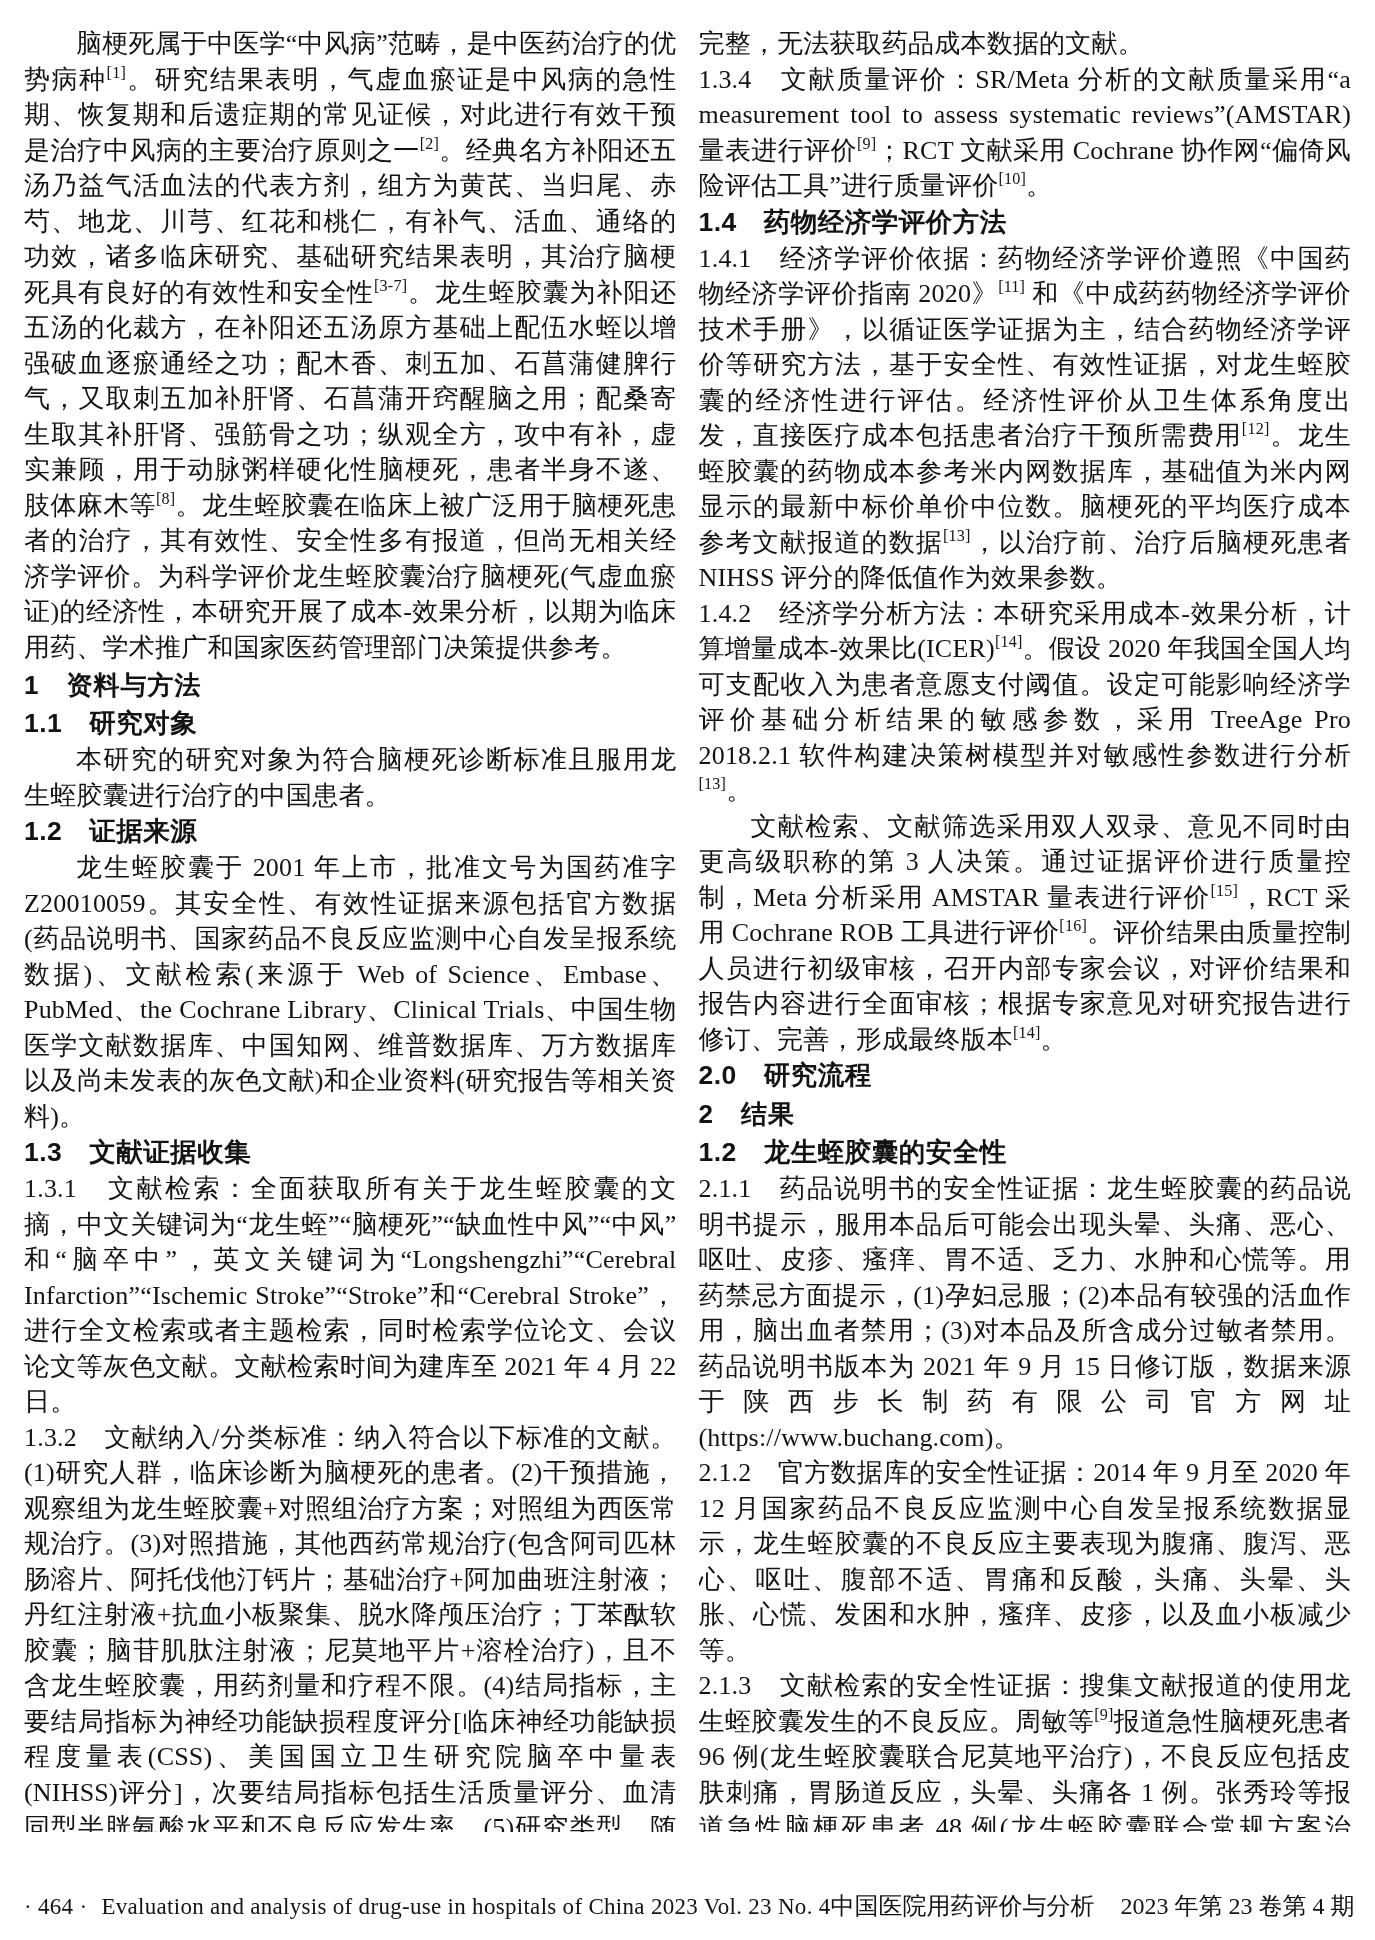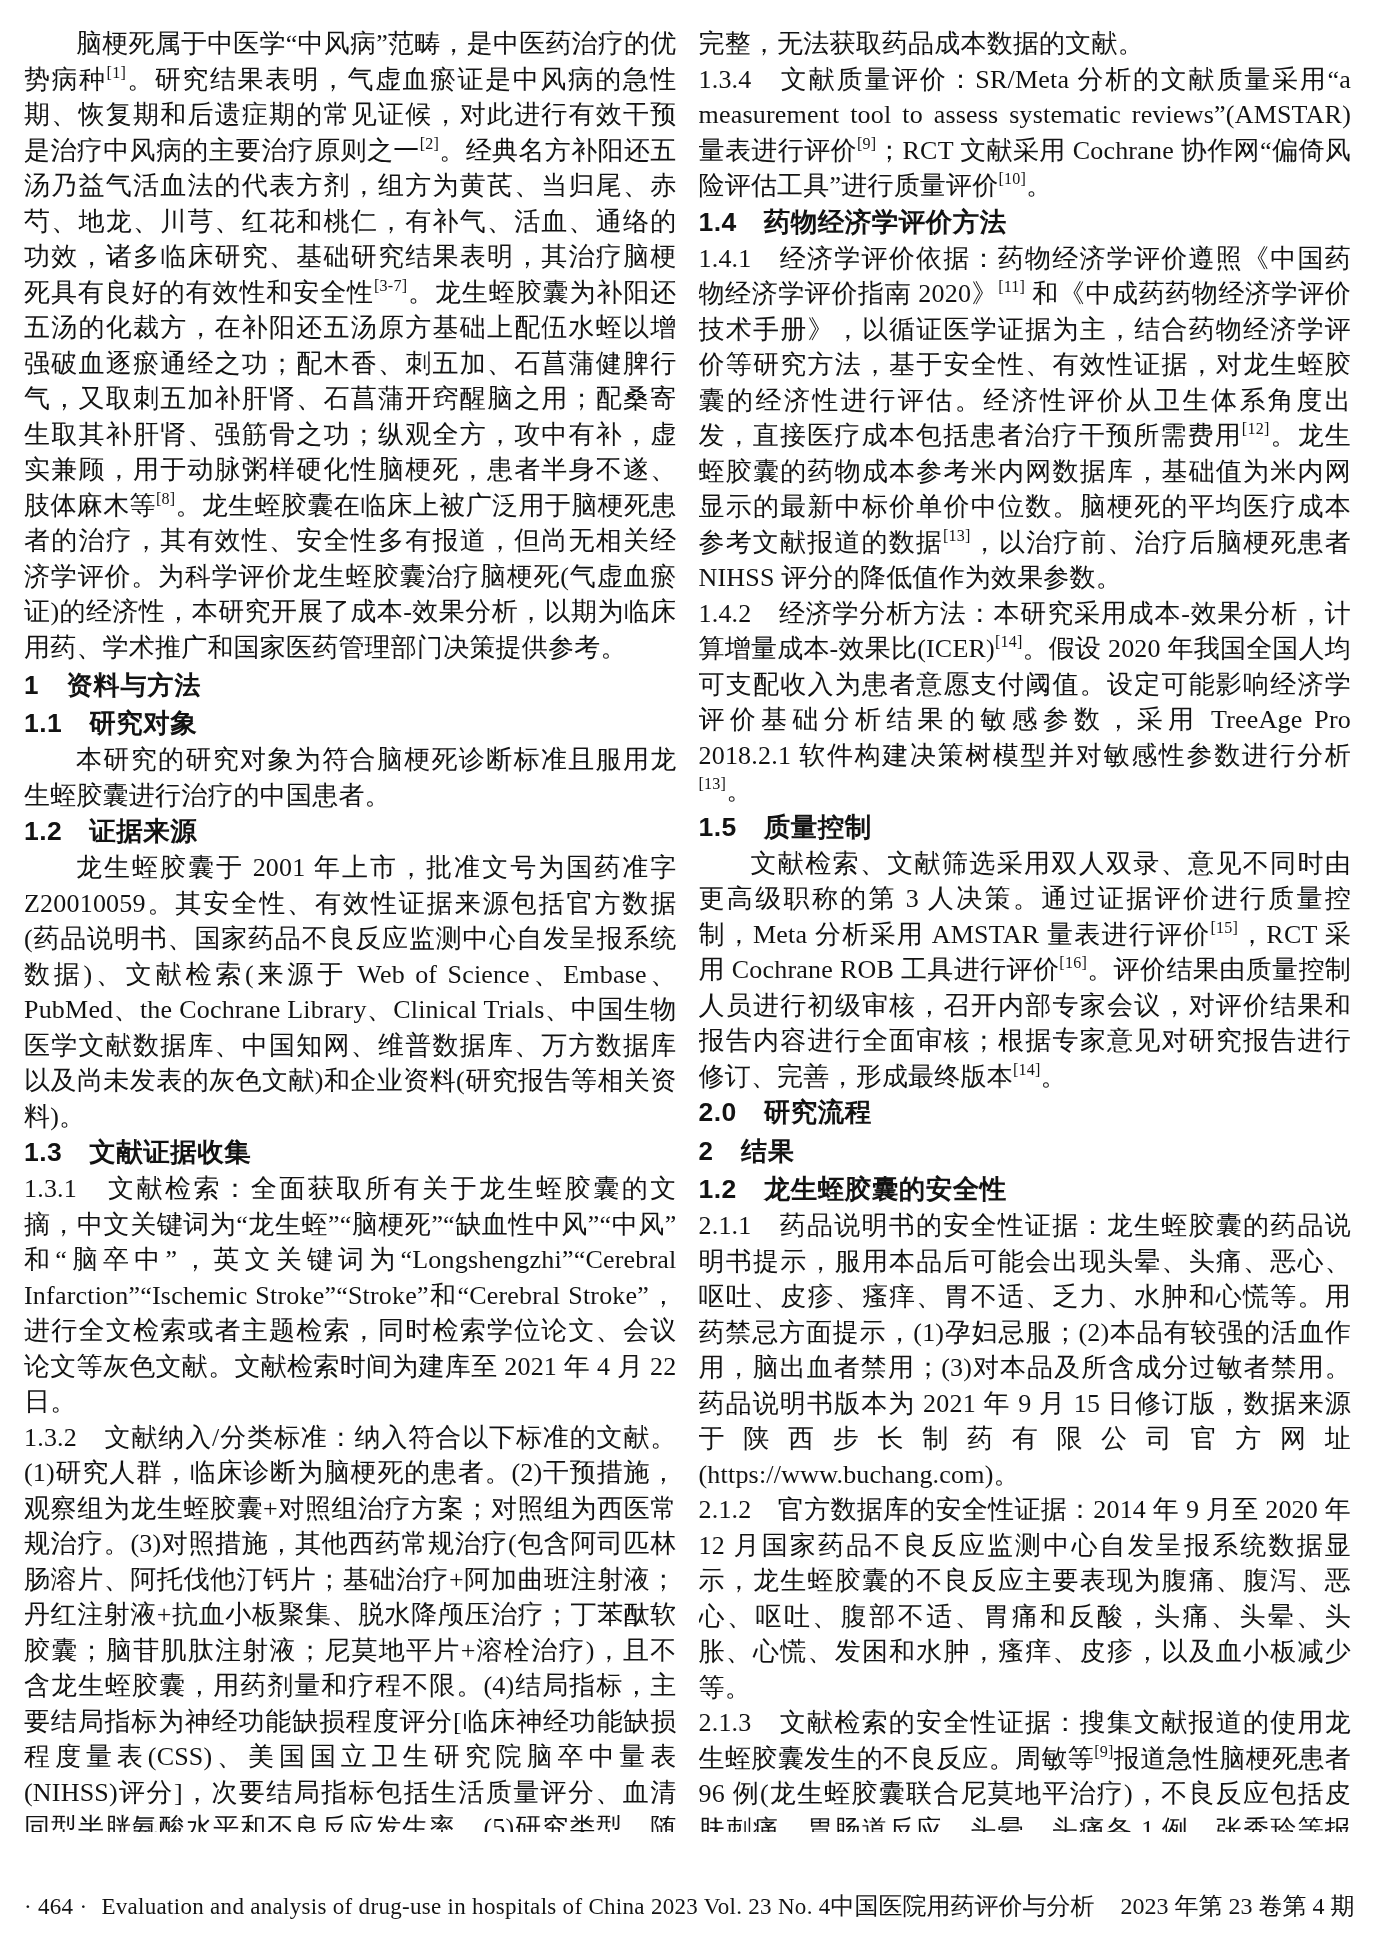--- a/index.html
+++ b/index.html
@@ -81,7 +81,6 @@
         <p class="h2">1.4　药物经济学评价方法</p>
         <p class="p-flush">1.4.1　经济学评价依据：药物经济学评价遵照《中国药物经济学评价指南 2020》<sup>[11]</sup> 和《中成药药物经济学评价技术手册》，以循证医学证据为主，结合药物经济学评价等研究方法，基于安全性、有效性证据，对龙生蛭胶囊的经济性进行评估。经济性评价从卫生体系角度出发，直接医疗成本包括患者治疗干预所需费用<sup>[12]</sup>。龙生蛭胶囊的药物成本参考米内网数据库，基础值为米内网显示的最新中标价单价中位数。脑梗死的平均医疗成本参考文献报道的数据<sup>[13]</sup>，以治疗前、治疗后脑梗死患者 NIHSS 评分的降低值作为效果参数。</p>
         <p class="p-flush">1.4.2　经济学分析方法：本研究采用成本-效果分析，计算增量成本-效果比(ICER)<sup>[14]</sup>。假设 2020 年我国全国人均可支配收入为患者意愿支付阈值。设定可能影响经济学评价基础分析结果的敏感参数，采用 TreeAge Pro 2018.2.1 软件构建决策树模型并对敏感性参数进行分析<sup>[13]</sup>。</p>
-        <p class="h2">1.5　质量控制</p>
         <p class="p-indent">文献检索、文献筛选采用双人双录、意见不同时由更高级职称的第 3 人决策。通过证据评价进行质量控制，Meta 分析采用 AMSTAR 量表进行评价<sup>[15]</sup>，RCT 采用 Cochrane ROB 工具进行评价<sup>[16]</sup>。评价结果由质量控制人员进行初级审核，召开内部专家会议，对评价结果和报告内容进行全面审核；根据专家意见对研究报告进行修订、完善，形成最终版本<sup>[14]</sup>。</p>
         <p class="h2">2.0　研究流程</p>
         <p class="h1">2　结果</p>

